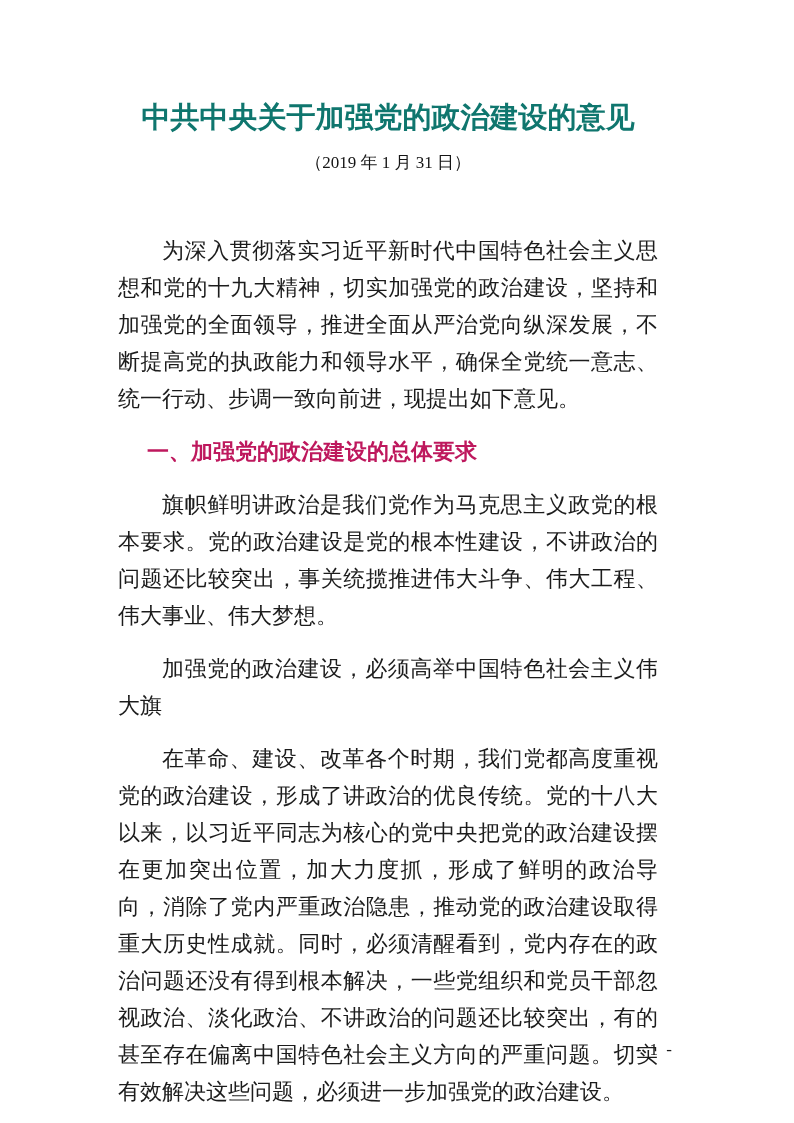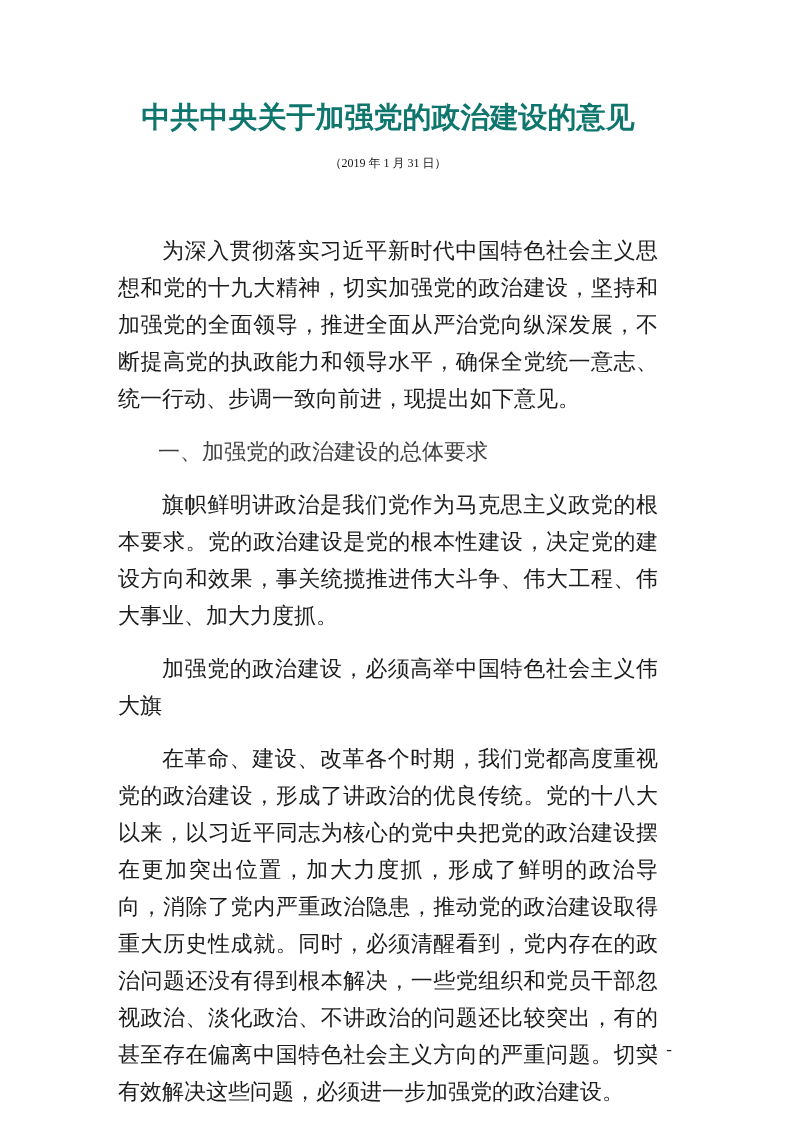--- a/index.html
+++ b/index.html
@@ -35,7 +35,7 @@
   .doc-date {
     margin-top: 15px;
     text-align: center;
-    font-size: 12px;
+    font-size: 17px;
     line-height: 26px;
     color: #151515;
   }

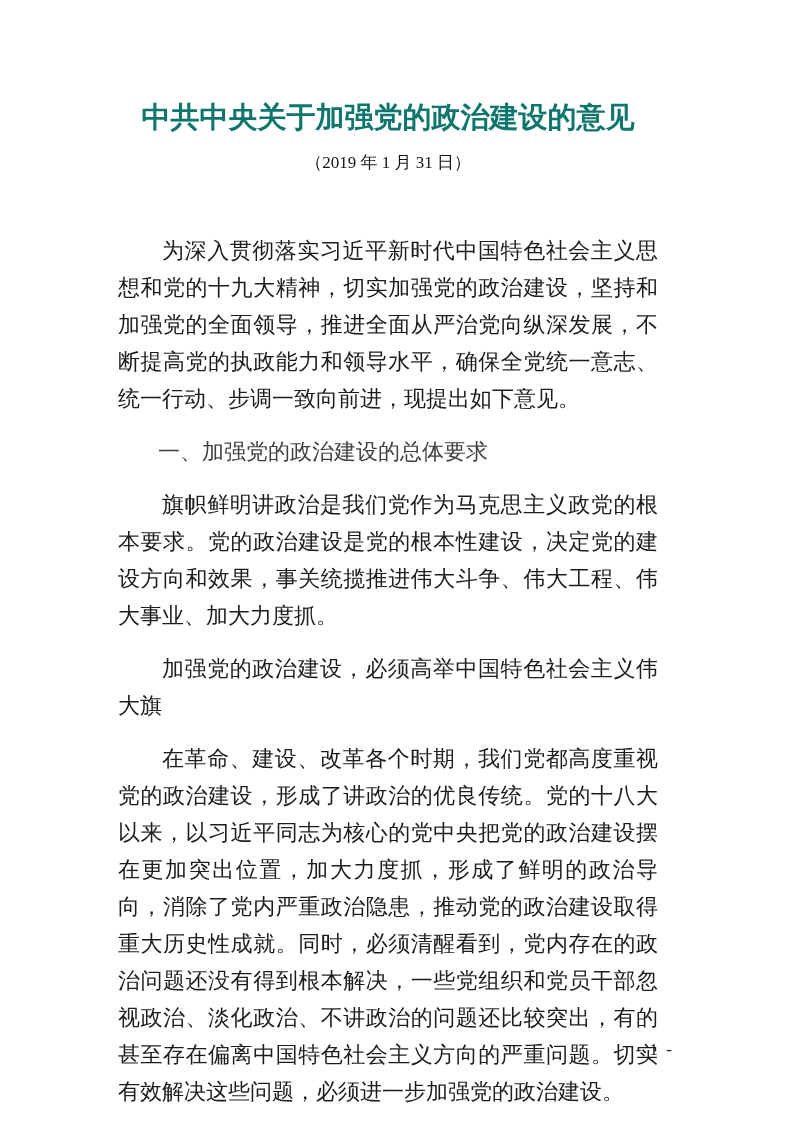--- a/index.html
+++ b/index.html
@@ -52,13 +52,13 @@
     text-indent: 2em;
   }
   .section-heading {
-    margin: 12px;
+    margin: 1px;
     text-indent: 2em;
     font-family: "DejaVu Sans", "Liberation Sans", sans-serif;
-    font-weight: normal;
+    font-weight: bold;
     font-size: 22px;
     line-height: 37px;
-    color: #404040;
+    color: #be185d;
   }
   .page-number {
     position: absolute;

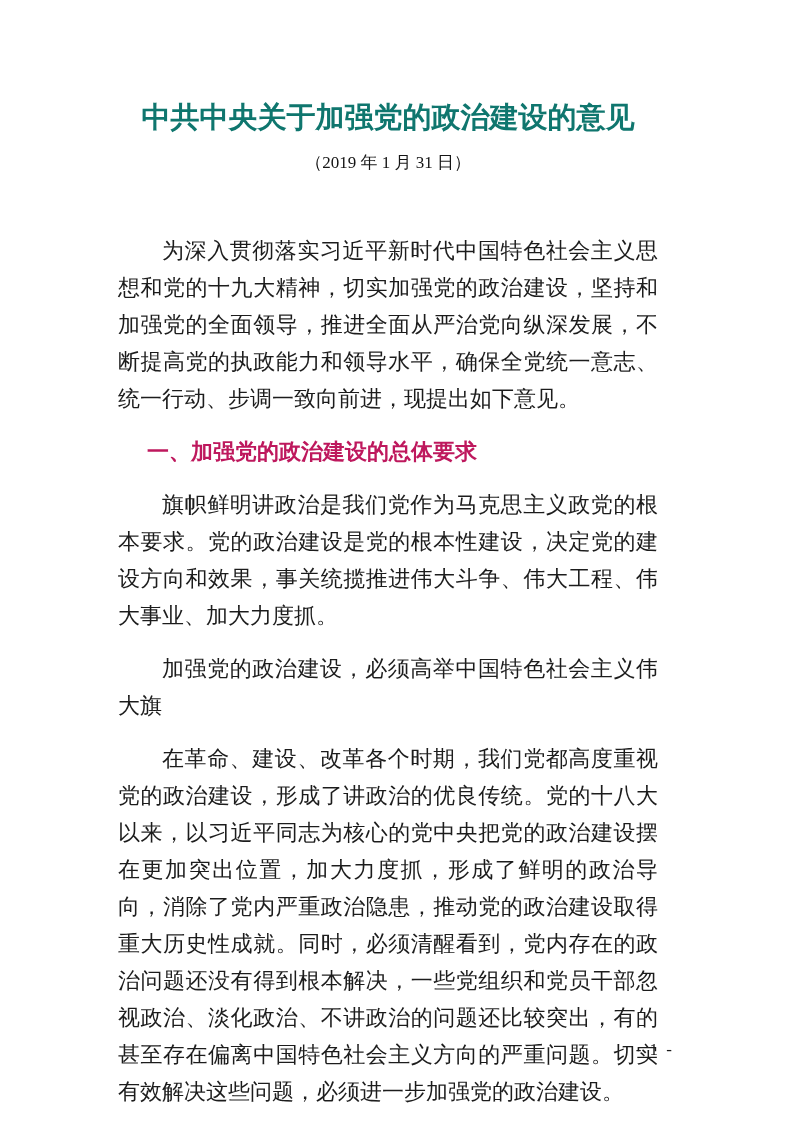--- a/index.html
+++ b/index.html
@@ -81,7 +81,7 @@
     <div class="doc-body">
       <p class="para">为深入贯彻落实习近平新时代中国特色社会主义思想和党的十九大精神，切实加强党的政治建设，坚持和加强党的全面领导，推进全面从严治党向纵深发展，不断提高党的执政能力和领导水平，确保全党统一意志、统一行动、步调一致向前进，现提出如下意见。</p>
       <p class="section-heading">一、加强党的政治建设的总体要求</p>
-      <p class="para">旗帜鲜明讲政治是我们党作为马克思主义政党的根本要求。党的政治建设是党的根本性建设，决定党的建设方向和效果，事关统揽推进伟大斗争、伟大工程、伟大事业、加大力度抓。</p>
+      <p class="para">旗帜鲜明讲政治是我们党作为马克思主义政党的根本要求。党的政治建设是党的根本性建设，不讲政治的问题还比较突出，事关统揽推进伟大斗争、伟大工程、伟大事业、伟大梦想。</p>
       <p class="para">加强党的政治建设，必须高举中国特色社会主义伟大旗</p>
       <p class="para">在革命、建设、改革各个时期，我们党都高度重视党的政治建设，形成了讲政治的优良传统。党的十八大以来，以习近平同志为核心的党中央把党的政治建设摆在更加突出位置，加大力度抓，形成了鲜明的政治导向，消除了党内严重政治隐患，推动党的政治建设取得重大历史性成就。同时，必须清醒看到，党内存在的政治问题还没有得到根本解决，一些党组织和党员干部忽视政治、淡化政治、不讲政治的问题还比较突出，有的甚至存在偏离中国特色社会主义方向的严重问题。切实有效解决这些问题，必须进一步加强党的政治建设。</p>
     </div>

